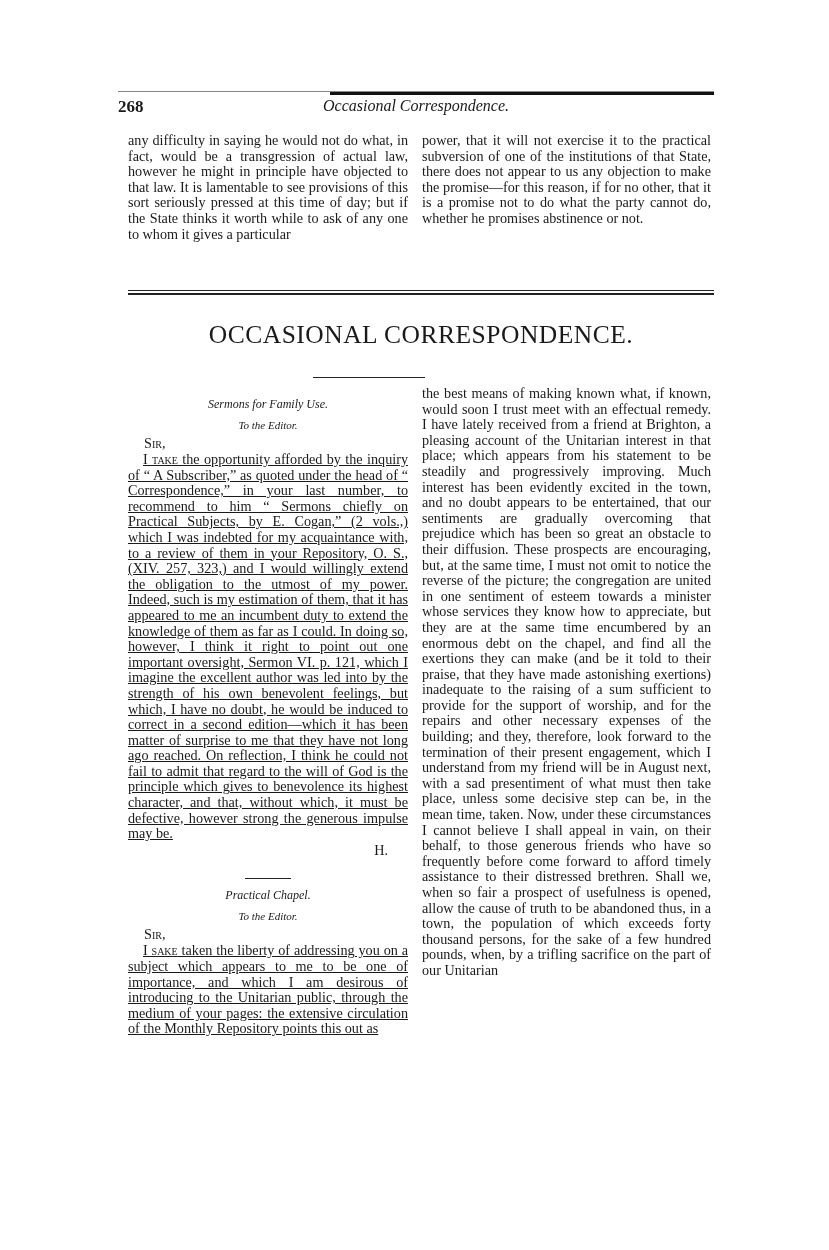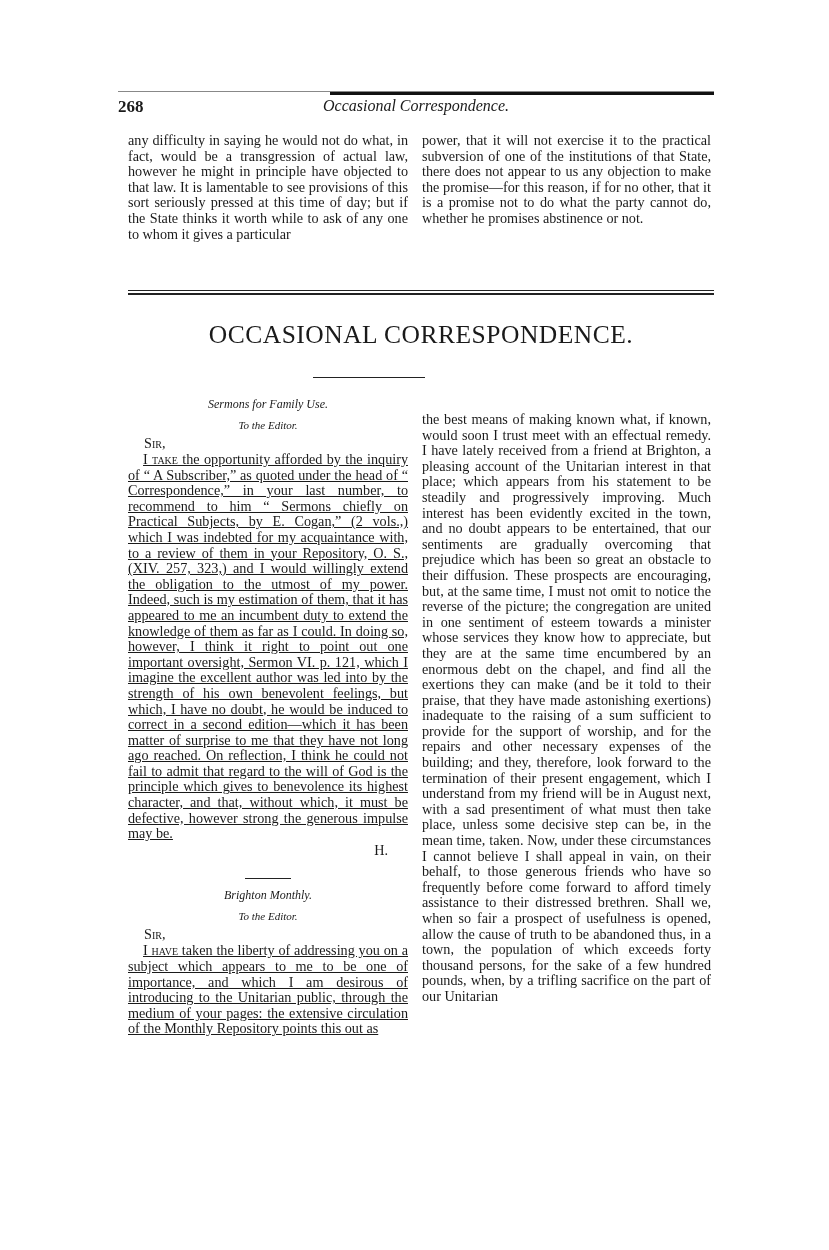--- a/index.html
+++ b/index.html
@@ -22,7 +22,7 @@
                    font-size: 25.5px; letter-spacing: 0.5px; }
   .title-rule { position: absolute; left: 313px; top: 377px; width: 112px; height: 0; border-top: 1.5px solid #222; }
   .col-left { left: 128px; top: 394px; width: 280px; }
-  .col-right { left: 422px; top: 412px; width: 289px; }
+  .col-right { left: 422px; top: 386px; width: 289px; }
   .heading-ital { text-align: center; font-style: italic; font-size: 12px; line-height: 21px; }
   .to-editor { text-align: center; font-style: italic; font-size: 11px; line-height: 20px; }
   .salutation { padding-left: 16px; font-variant: small-caps; line-height: 17px; }

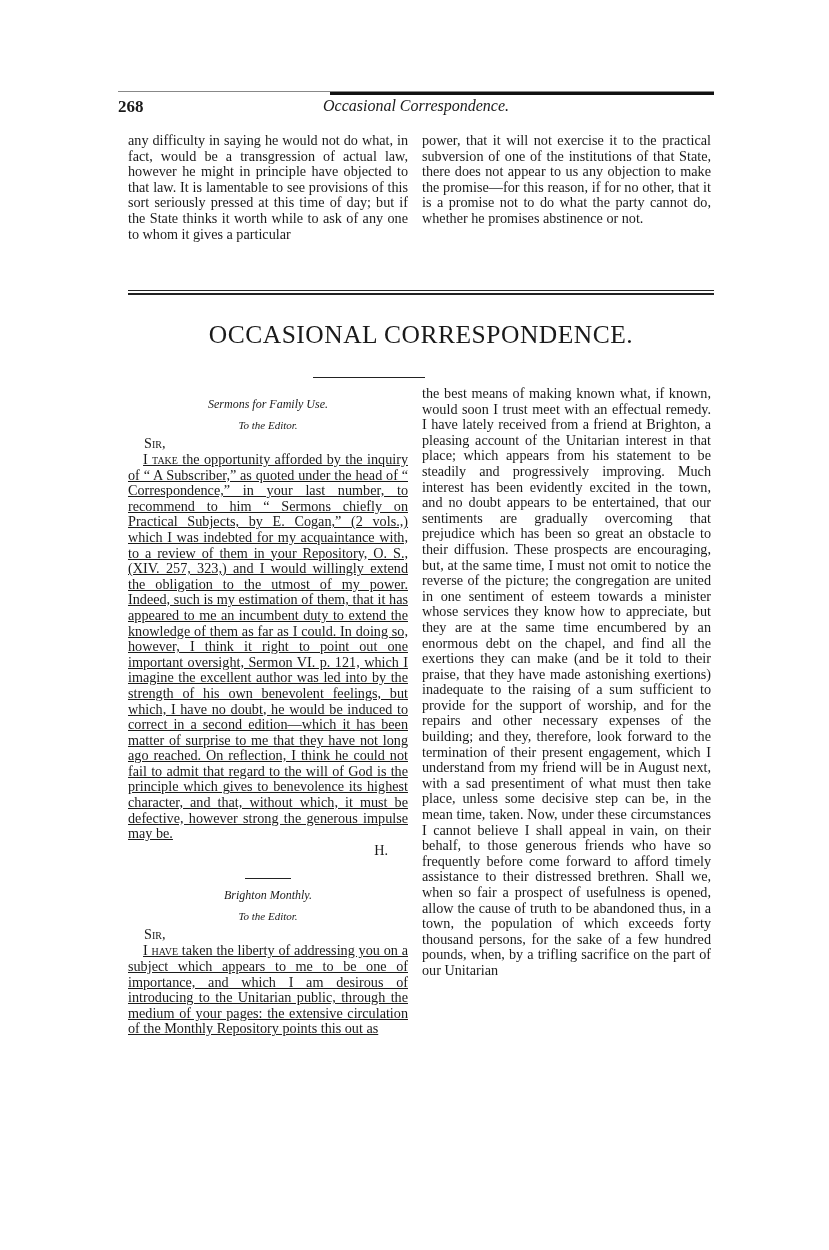--- a/index.html
+++ b/index.html
@@ -68,7 +68,7 @@
     <div class="short-rule"></div>
 
     <div>
-      <p class="heading-ital">Brighton Monthly.</p>
+      <p class="heading-ital">Practical Chapel.</p>
       <p class="to-editor">To the Editor.</p>
       <p class="salutation">Sir,</p>
       <p class="indent"><span class="smallcaps">I have</span><span> taken the liberty of addressing you on a subject which appears to me to be one of importance, and which I am desirous of introducing to the Unitarian public, through the medium of your pages: the extensive circulation of the Monthly Repository points this out as</span></p>

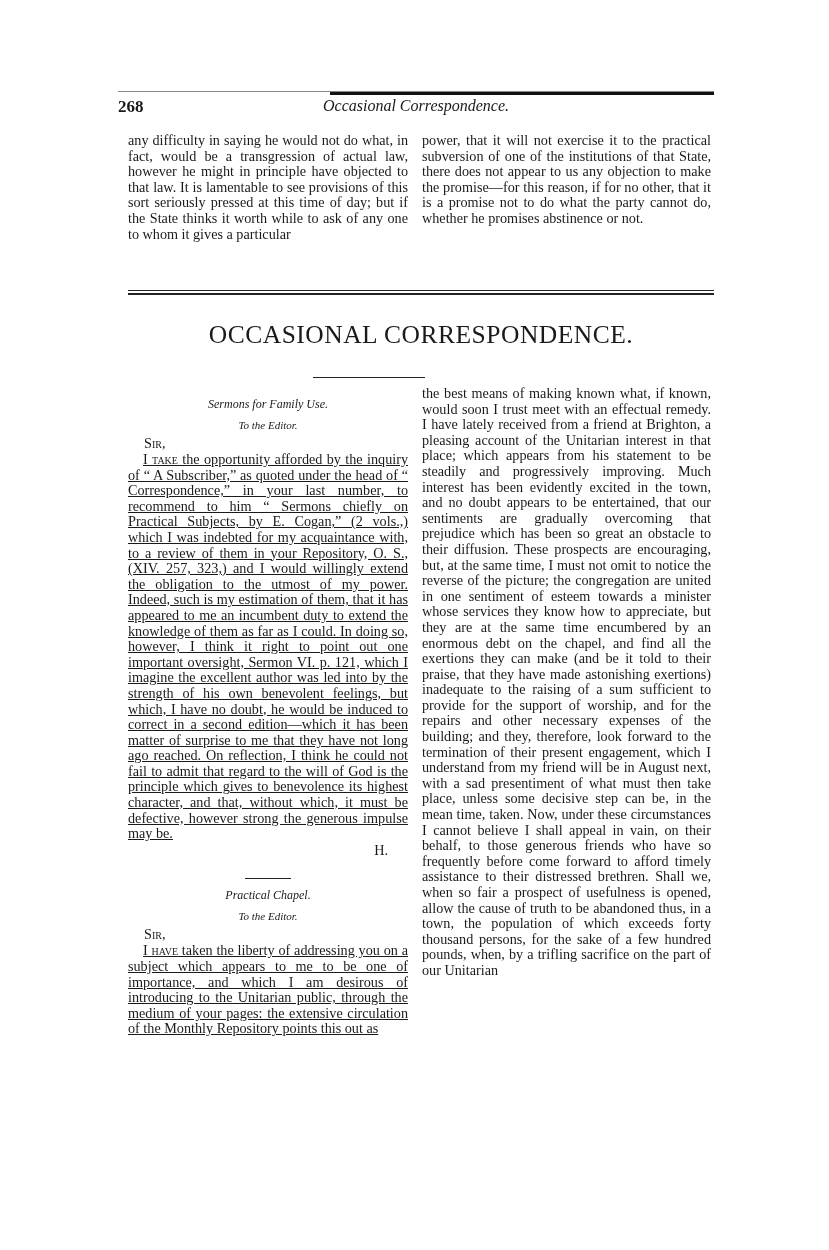--- a/index.html
+++ b/index.html
@@ -71,7 +71,7 @@
       <p class="heading-ital">Practical Chapel.</p>
       <p class="to-editor">To the Editor.</p>
       <p class="salutation">Sir,</p>
-      <p class="indent"><span class="smallcaps">I have</span><span> taken the liberty of addressing you on a subject which appears to me to be one of importance, and which I am desirous of introducing to the Unitarian public, through the medium of your pages: the extensive circulation of the Monthly Repository points this out as</span></p>
+      <p class="indent"><span class="smallcaps">I sake</span><span> taken the liberty of addressing you on a subject which appears to me to be one of importance, and which I am desirous of introducing to the Unitarian public, through the medium of your pages: the extensive circulation of the Monthly Repository points this out as</span></p>
     </div>
   </div>
 

